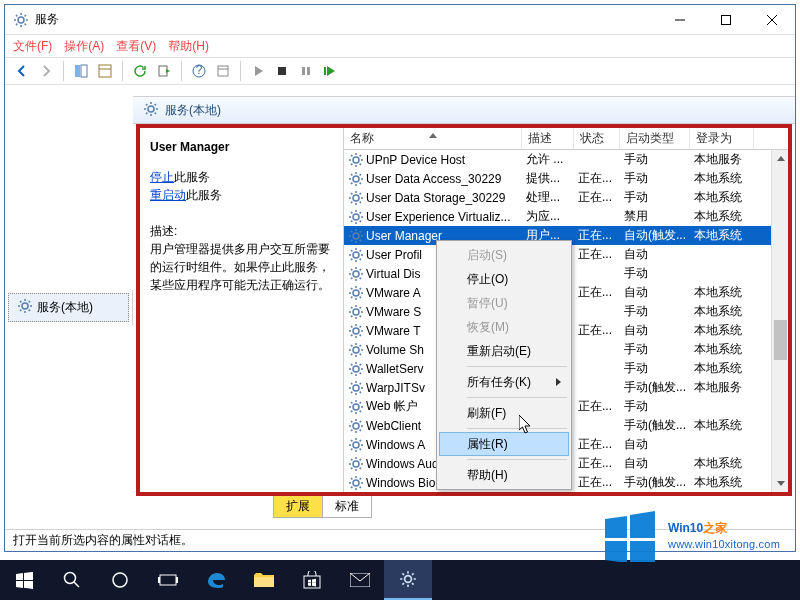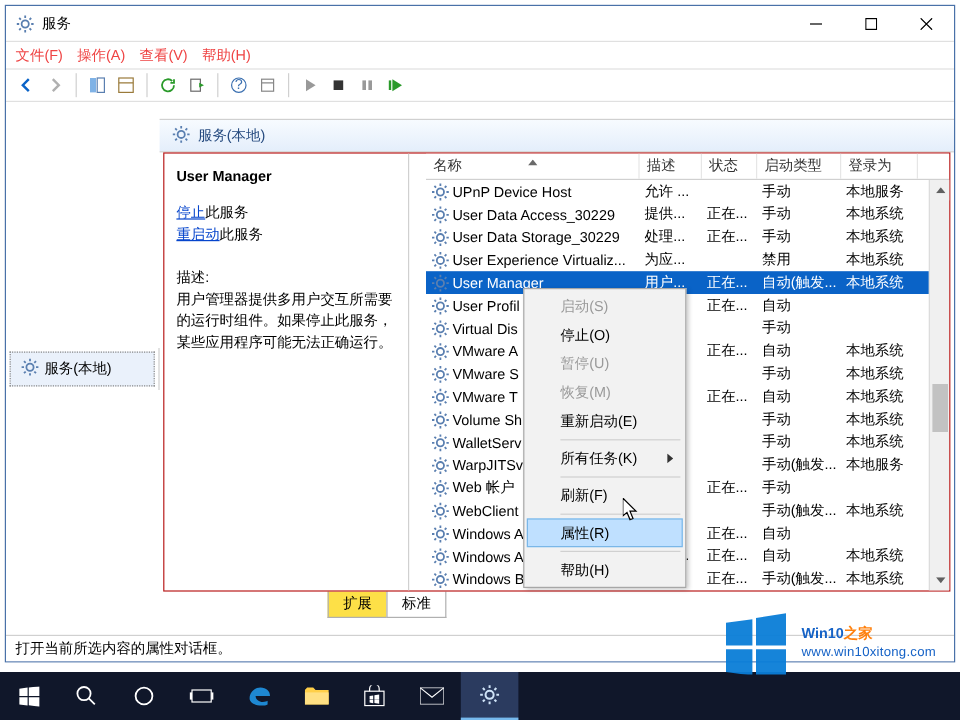--- a/index.html
+++ b/index.html
@@ -28,7 +28,7 @@
 .right-panel { flex:1; display:flex; flex-direction:column; }
 .right-header { height:28px; display:flex; align-items:center; gap:6px; padding:0 10px; background:linear-gradient(#f7fbff,#e4eefb); border-bottom:1px solid #d0d0d0; border-top:1px solid #d0d0d0; }
 .right-header .hdr-text { font-size:12px; color:#254a7f; }
-.right-body { flex:1; display:flex; position:relative; border:1px solid #b91c1c; margin:0 3px;gap:14px; }
+.right-body { flex:1; display:flex; position:relative; border:4px solid #b91c1c; margin:0 3px; }
 .detail-panel { width:204px; padding:12px 10px; border-right:1px solid #d0d0d0; }
 .detail-panel h3 { font-weight:bold; font-size:12px; margin-bottom:14px; }
 .detail-panel a { color:#0645cc; display:inline; }

